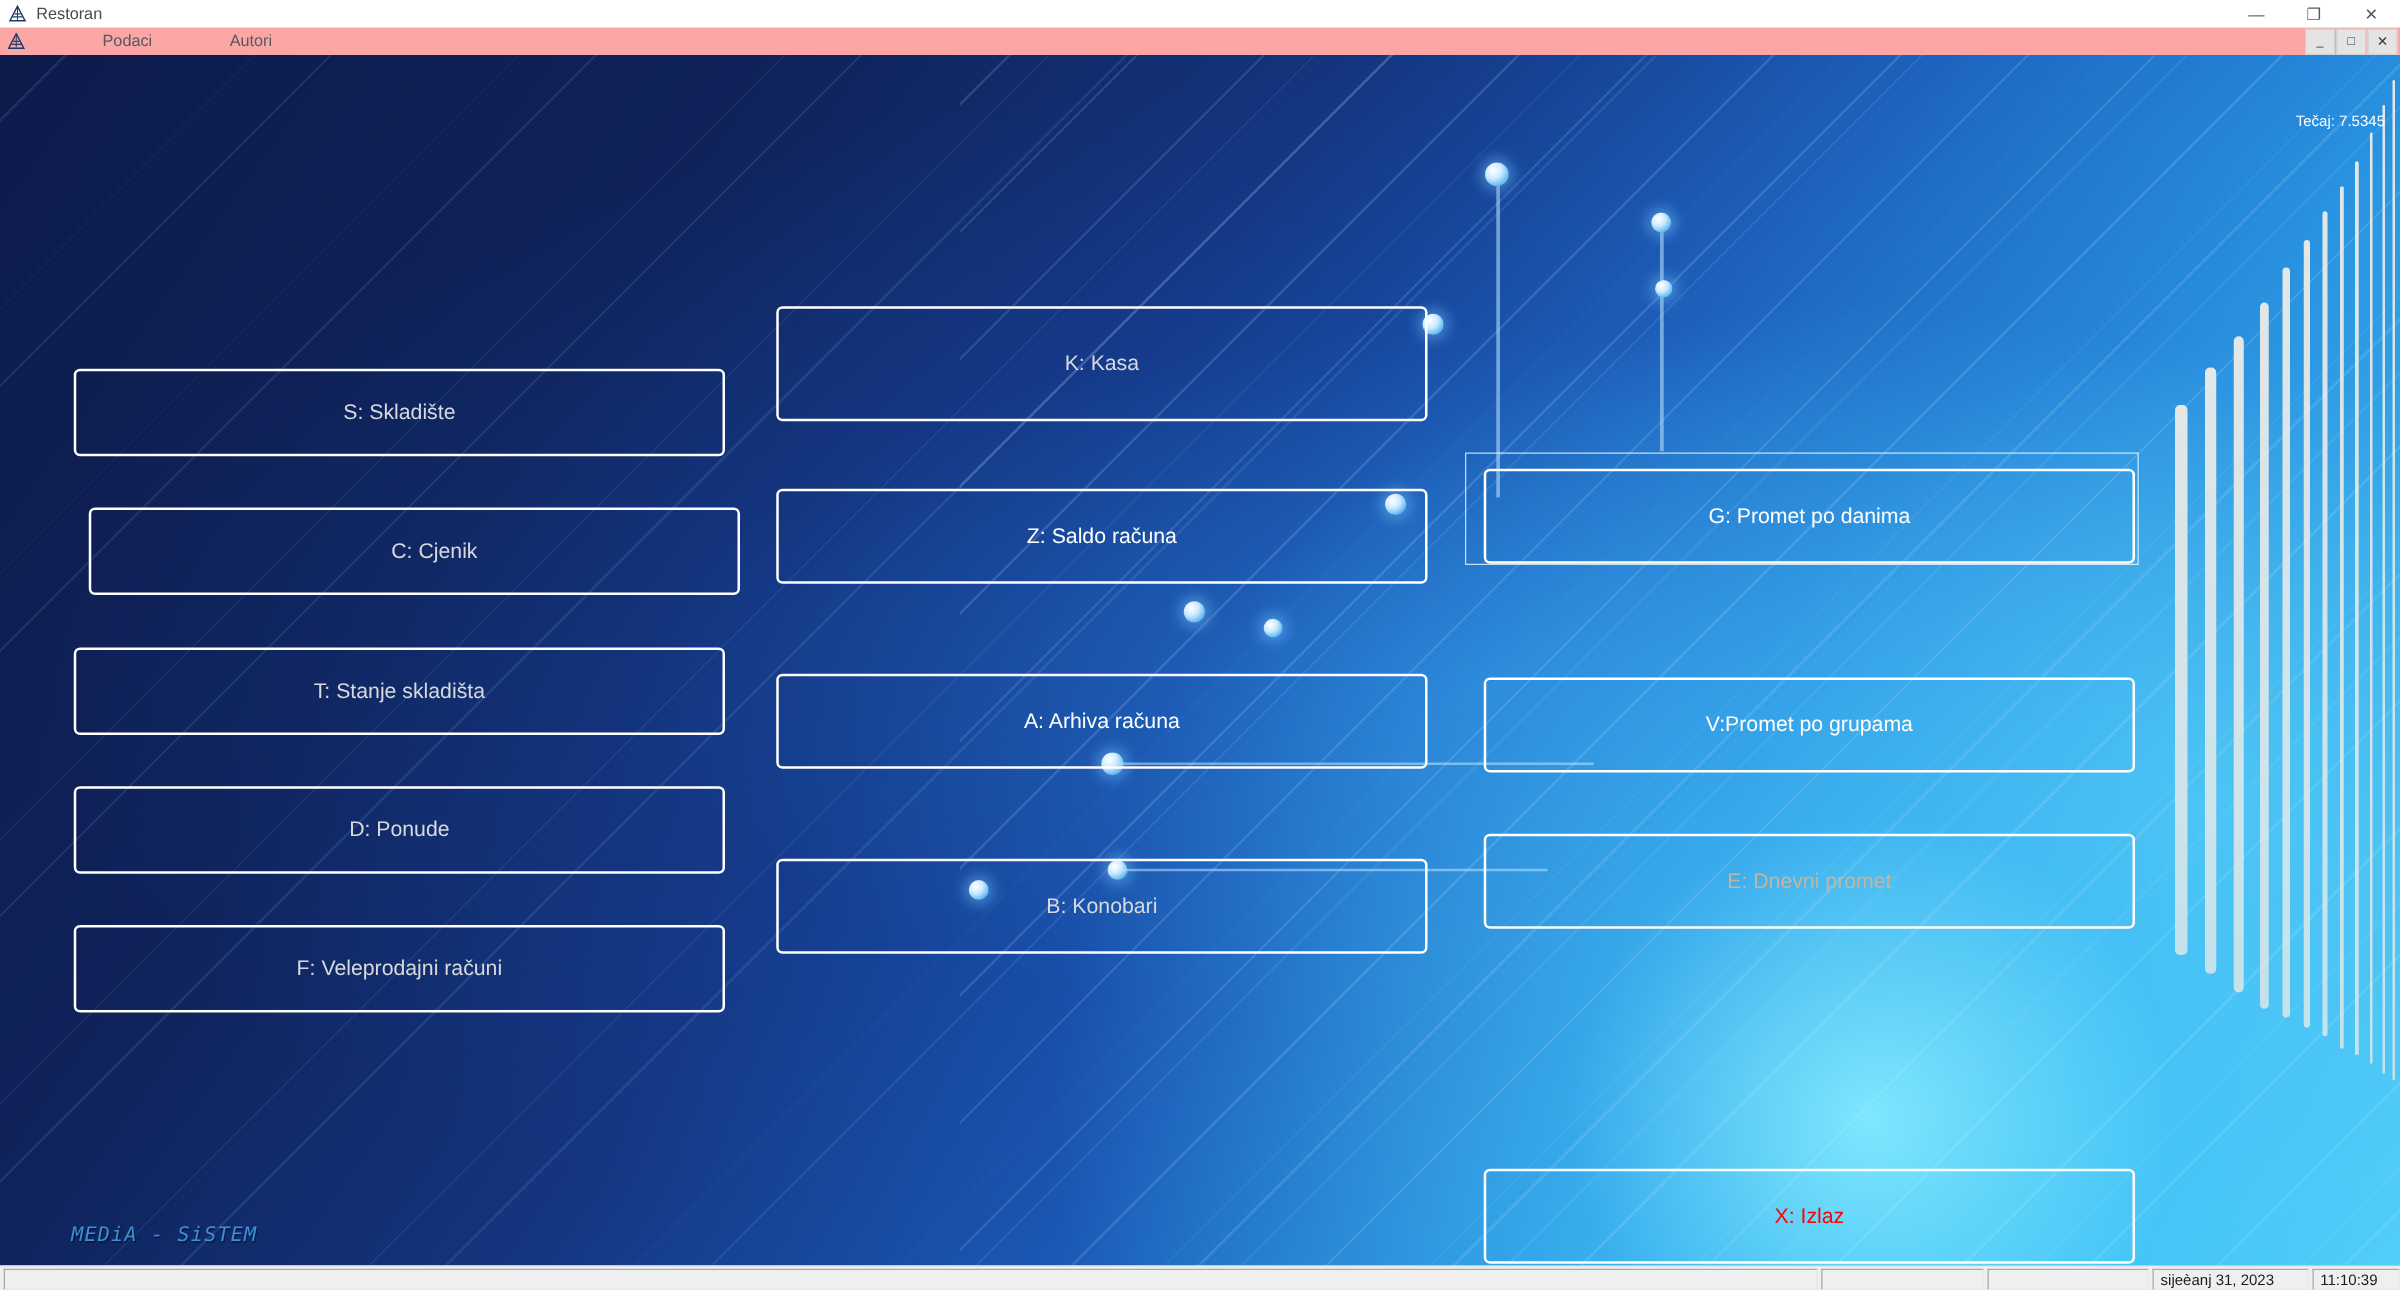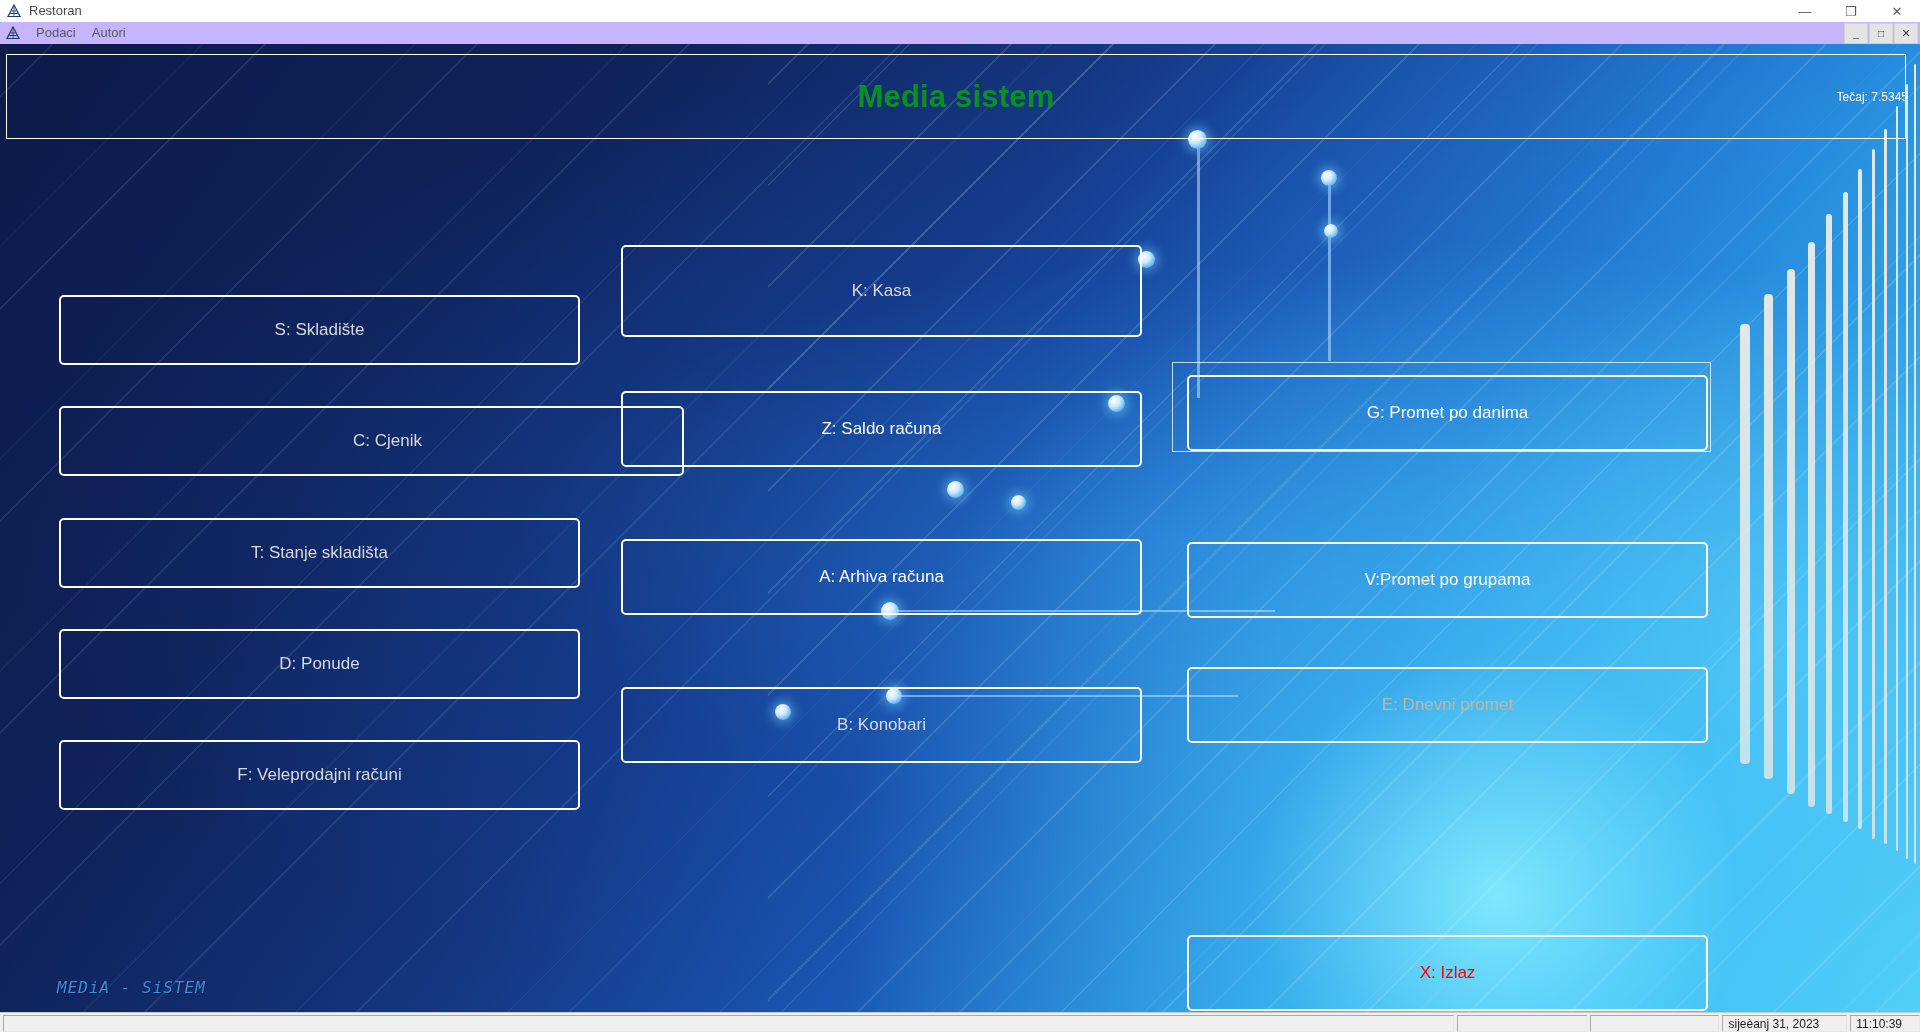--- a/index.html
+++ b/index.html
@@ -37,9 +37,10 @@
 
   #menubar {
     position:absolute; left:0; top:22px; width:1920px; height:22px;
-    background:#c4b5fd;
+    background:#fca5a5;
     display:flex; align-items:center;
     border-bottom:1px solid #dcdcdc;
+    gap:46px;
   }
   #menubar .mb-icon { margin-left:6px; margin-right:10px; display:flex; }
   #menubar .mi {

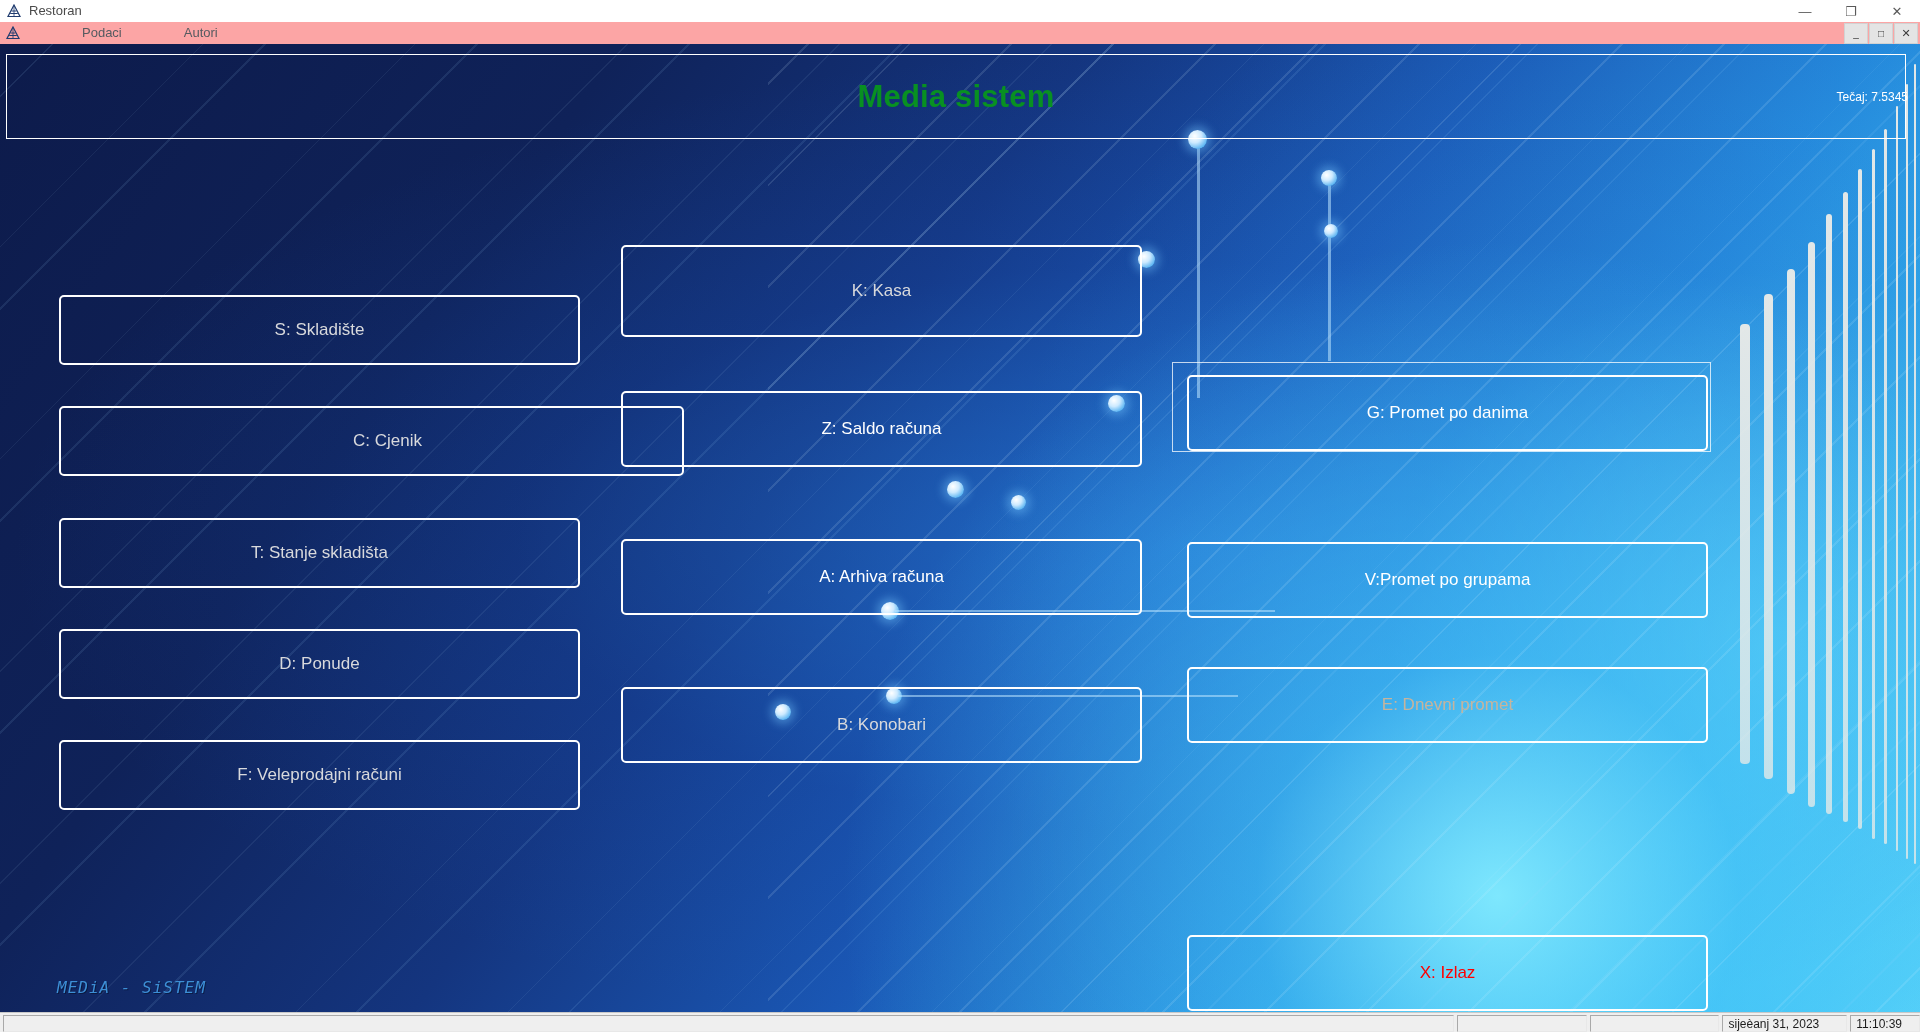--- a/index.html
+++ b/index.html
@@ -252,9 +252,6 @@
     <div class="wire" style="left:895px; top:566px; width:380px; height:2px;"></div>
     <div class="wire" style="left:898px; top:651px; width:340px; height:2px;"></div>
 
-    <div id="header-panel">
-      <span id="app-title">Media sistem</span>
-    </div>
 
     <div id="rate">Tečaj: 7.5345</div>
 

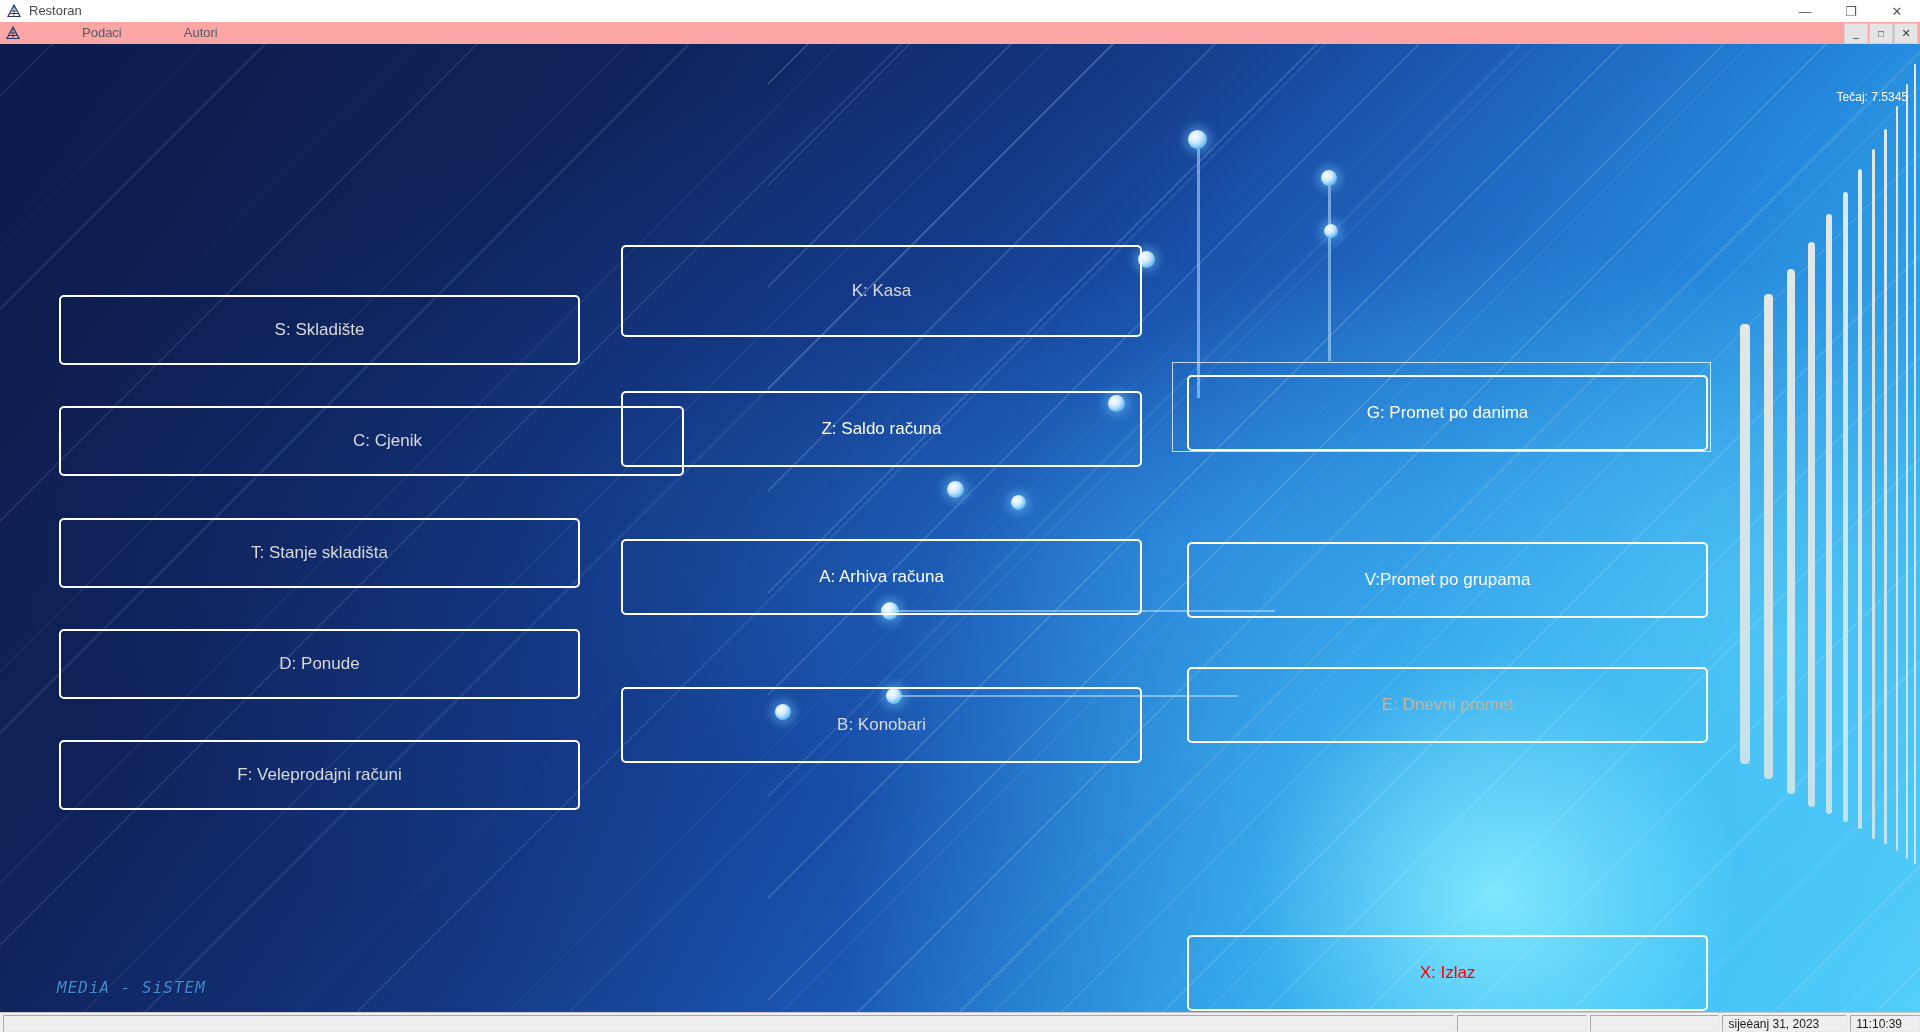--- a/index.html
+++ b/index.html
@@ -256,7 +256,7 @@
     <div id="rate">Tečaj: 7.5345</div>
 
     <div class="menu-btn" style="left:59px; top:251px; width:521px; height:70px;">S: Skladište</div>
-    <div class="menu-btn" style="left:59px; top:362px; width:625px; height:70px;padding-left:32px;">C: Cjenik</div>
+    <div class="menu-btn" style="left:71px; top:362px; width:521px; height:70px;padding-left:32px;">C: Cjenik</div>
     <div class="menu-btn" style="left:59px; top:474px; width:521px; height:70px;">T: Stanje skladišta</div>
     <div class="menu-btn" style="left:59px; top:585px; width:521px; height:70px;">D: Ponude</div>
     <div class="menu-btn" style="left:59px; top:696px; width:521px; height:70px;">F: Veleprodajni računi</div>

